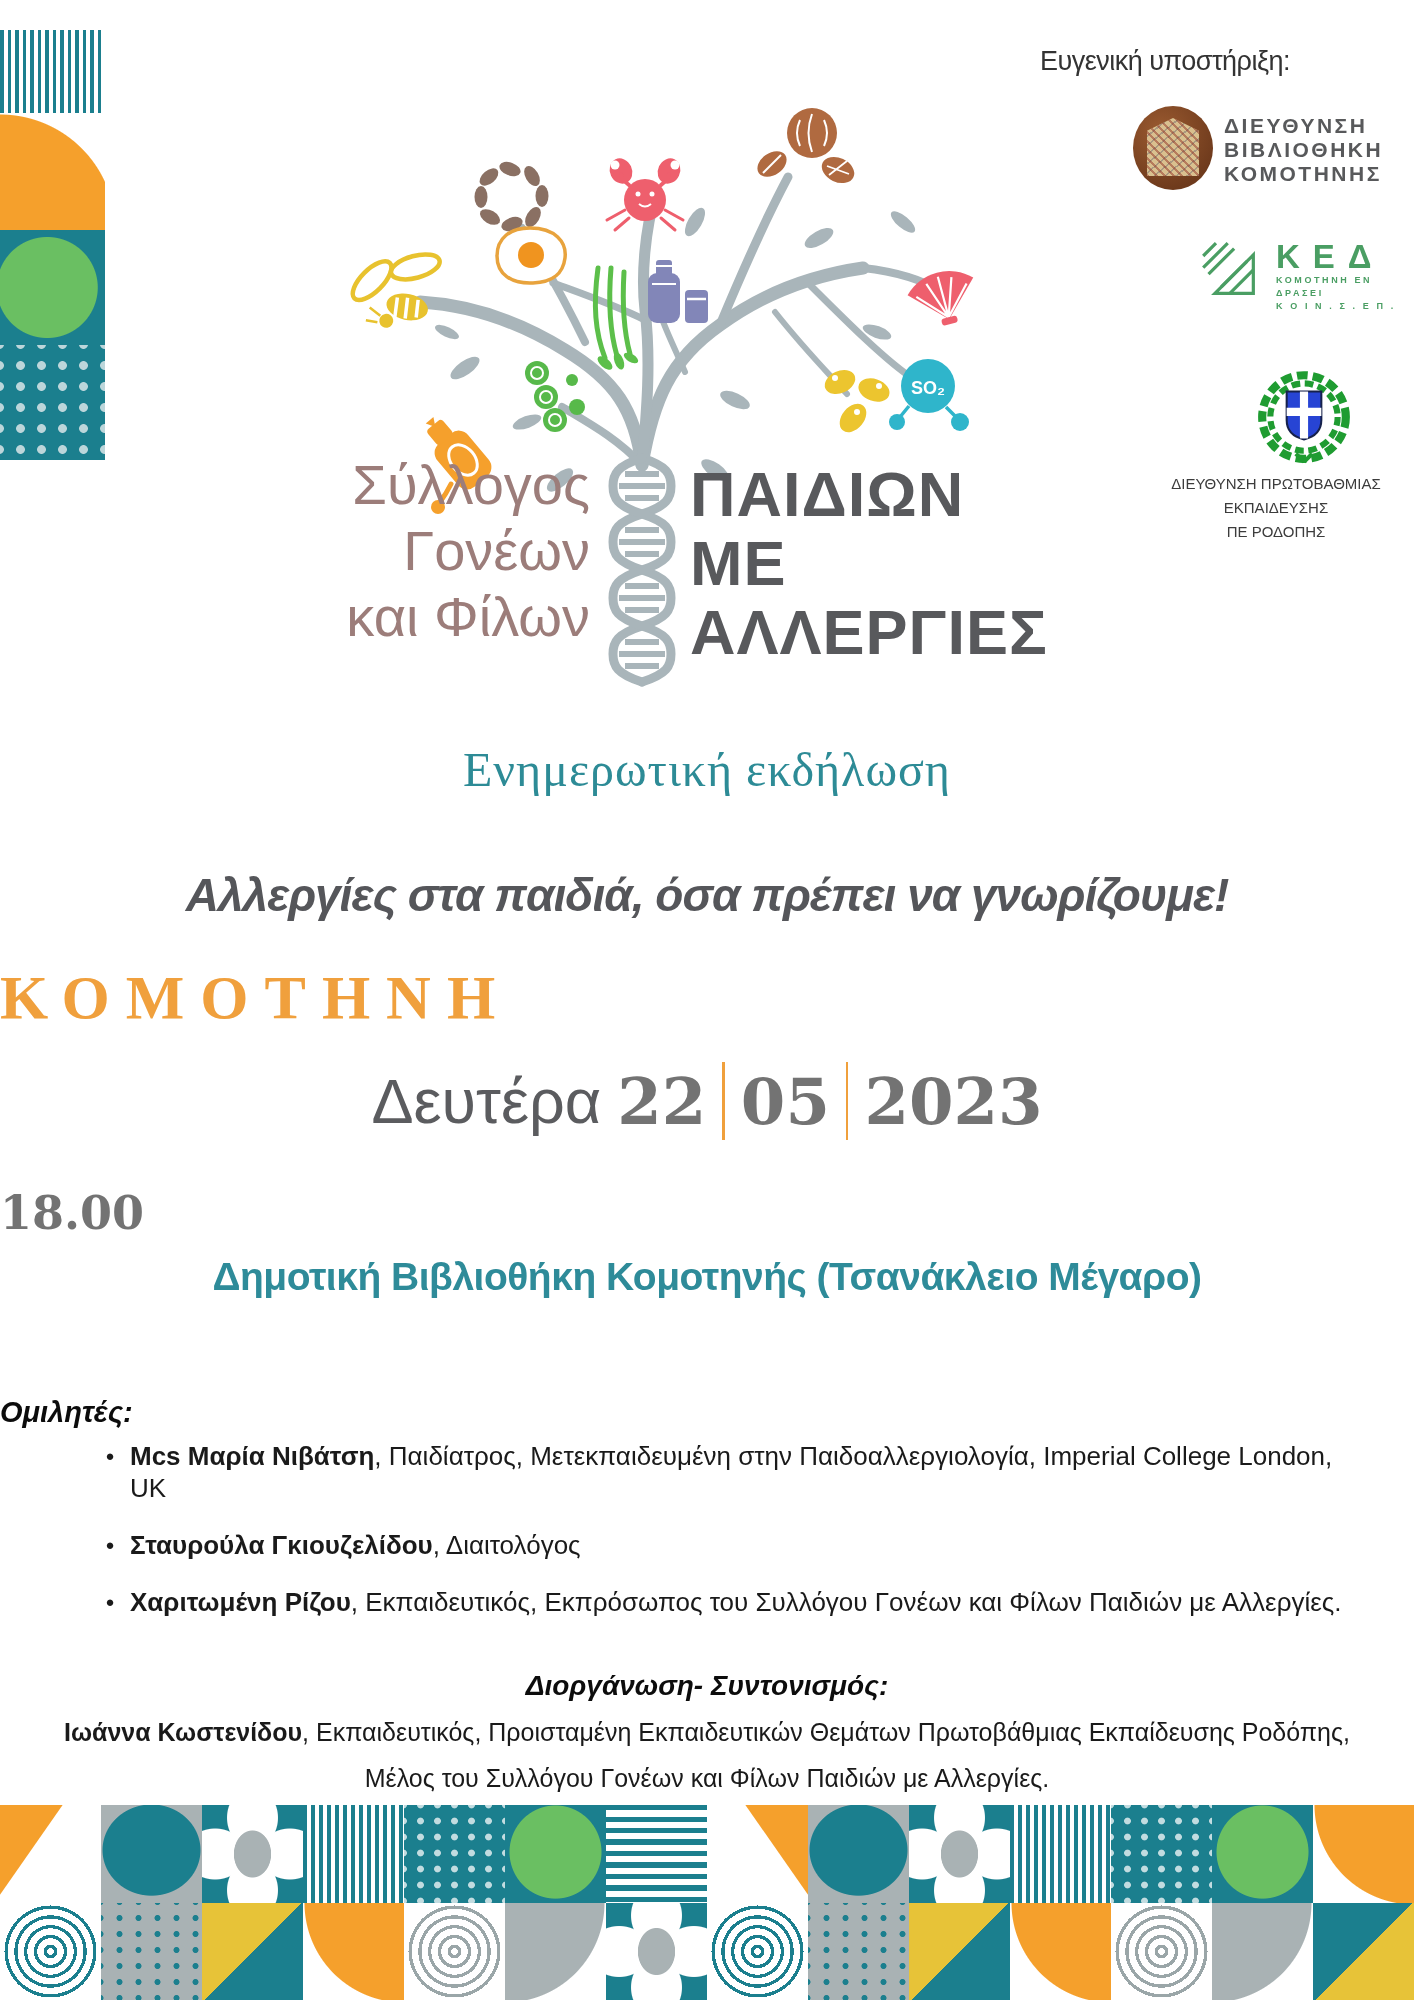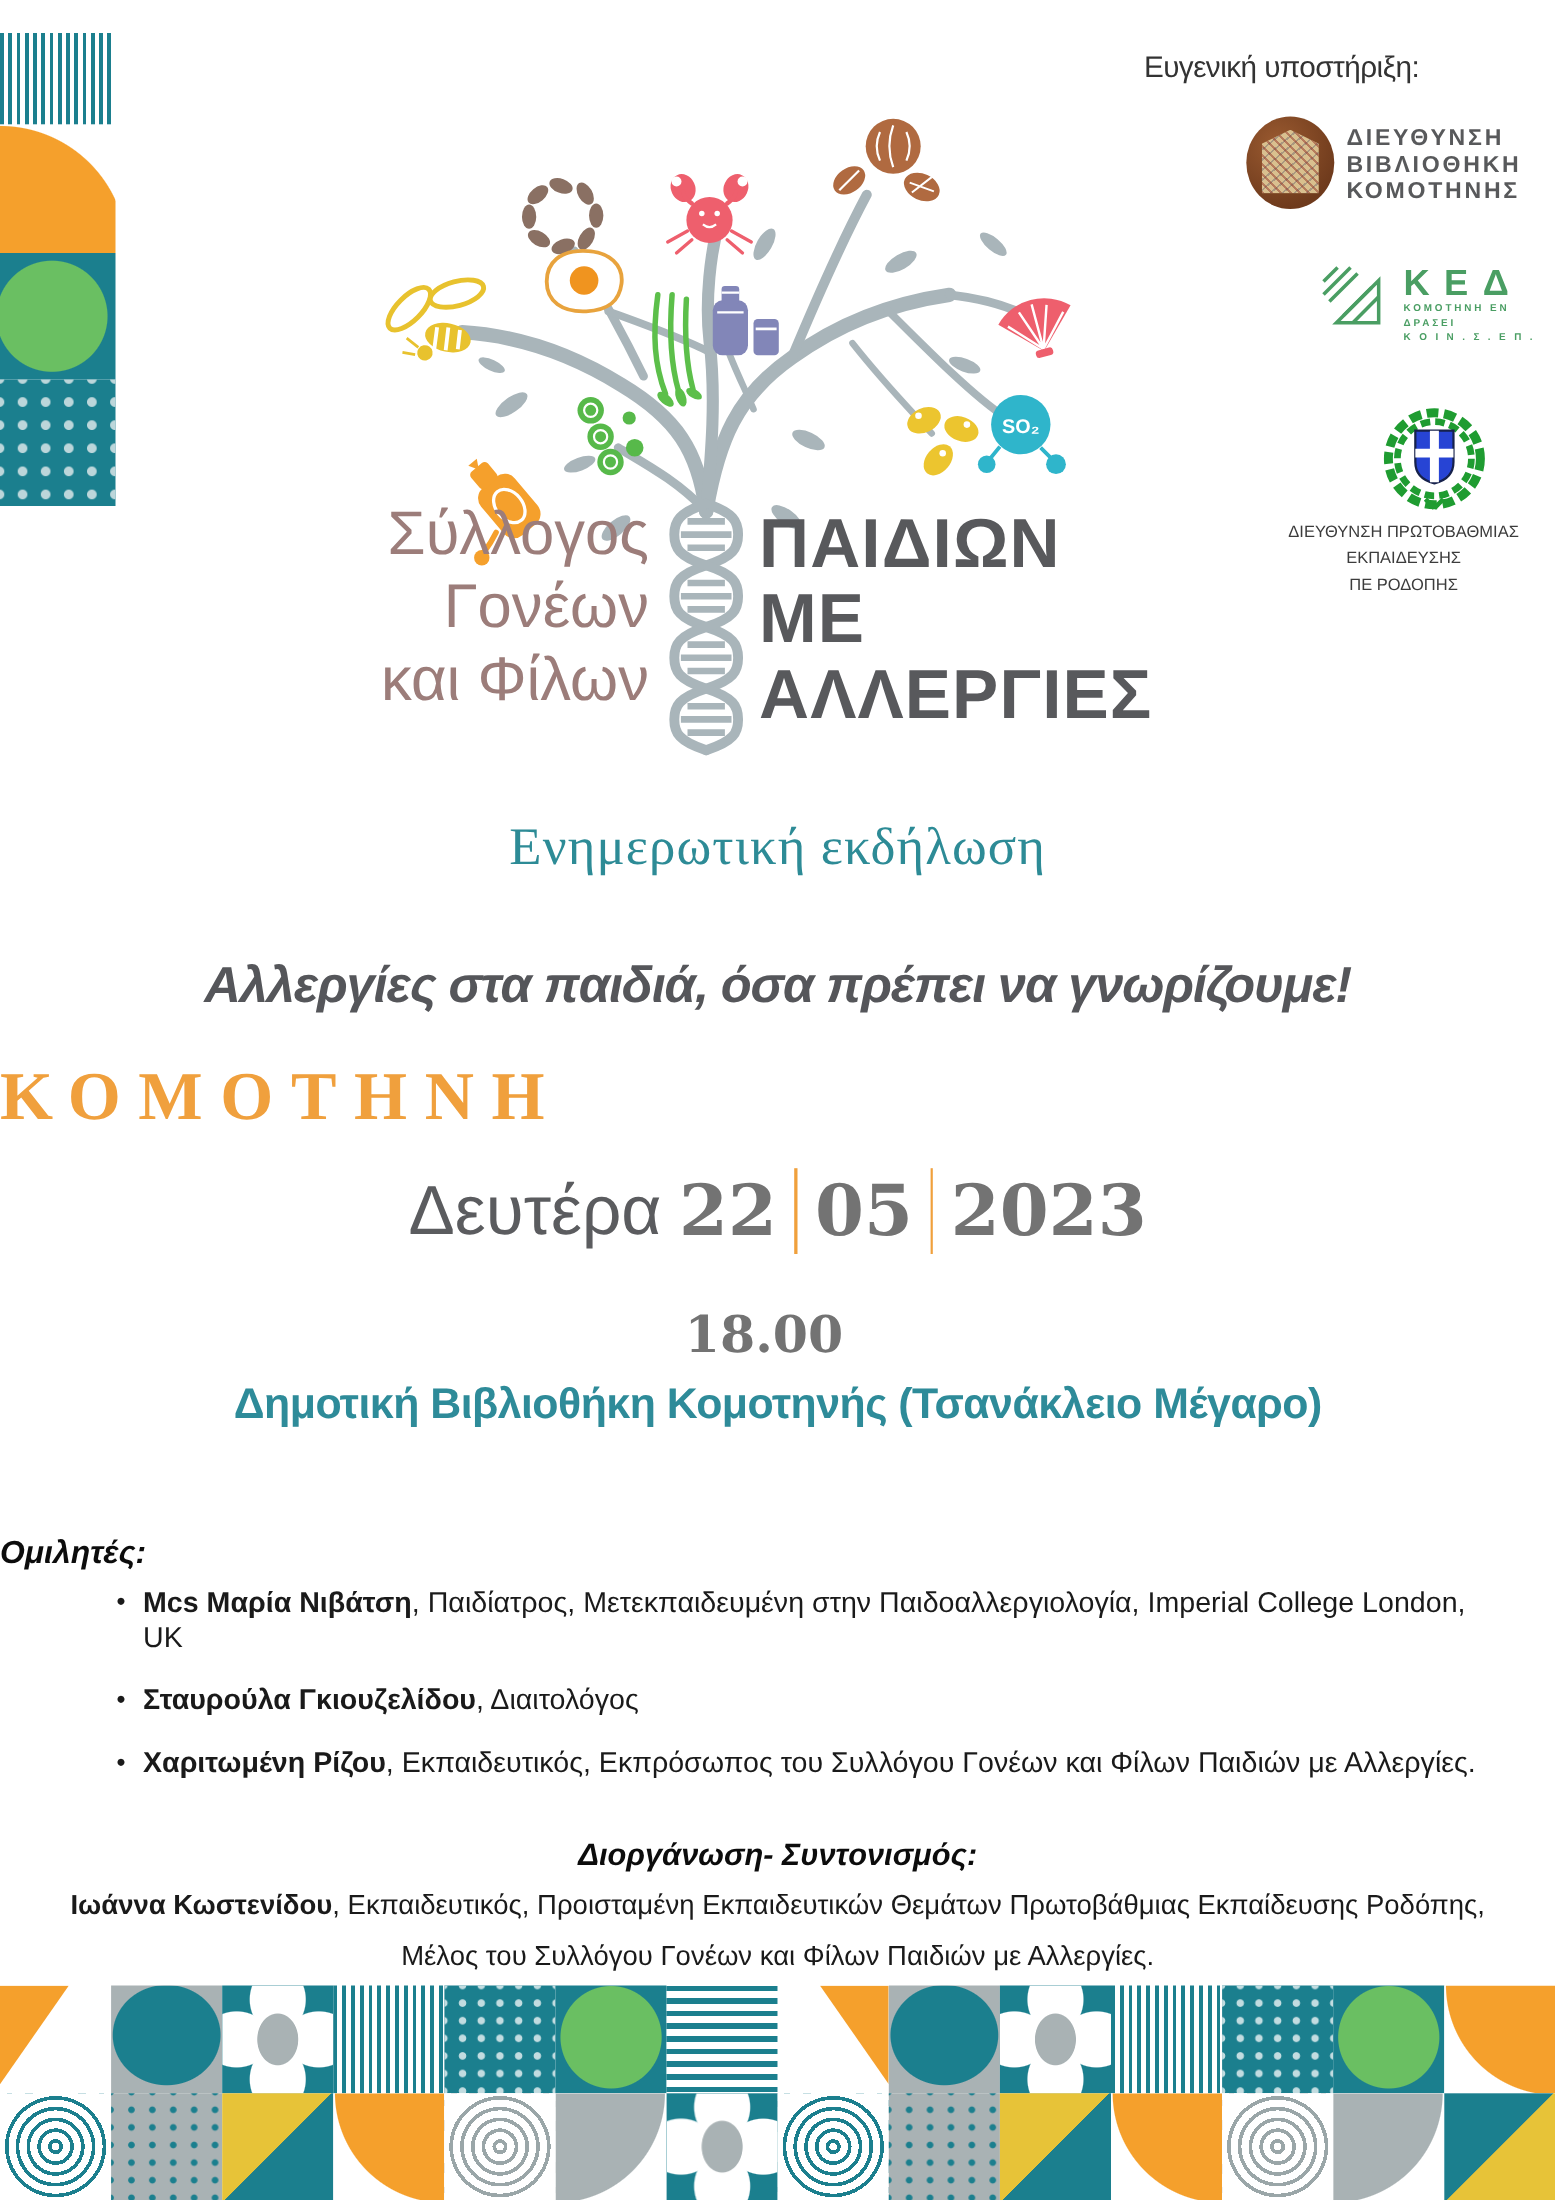--- a/index.html
+++ b/index.html
@@ -60,7 +60,7 @@
   .script{font-family:"DejaVu Serif",serif;font-weight:bold;color:#737373}
   .datenum{font-size:64px}
   .datebar{width:2.5px;height:78px;background:#f0a03c}
-  .time{left:0;top:1186px;width:1389px;text-align:center;font-size:46px}
+  .time{left:0;top:1186px;width:1389px;text-align:left;font-size:46px}
   .venue{left:0;top:1255px;width:1414px;text-align:center;font-size:39px;
     font-weight:bold;color:#2e8b99;letter-spacing:-.5px}
 

